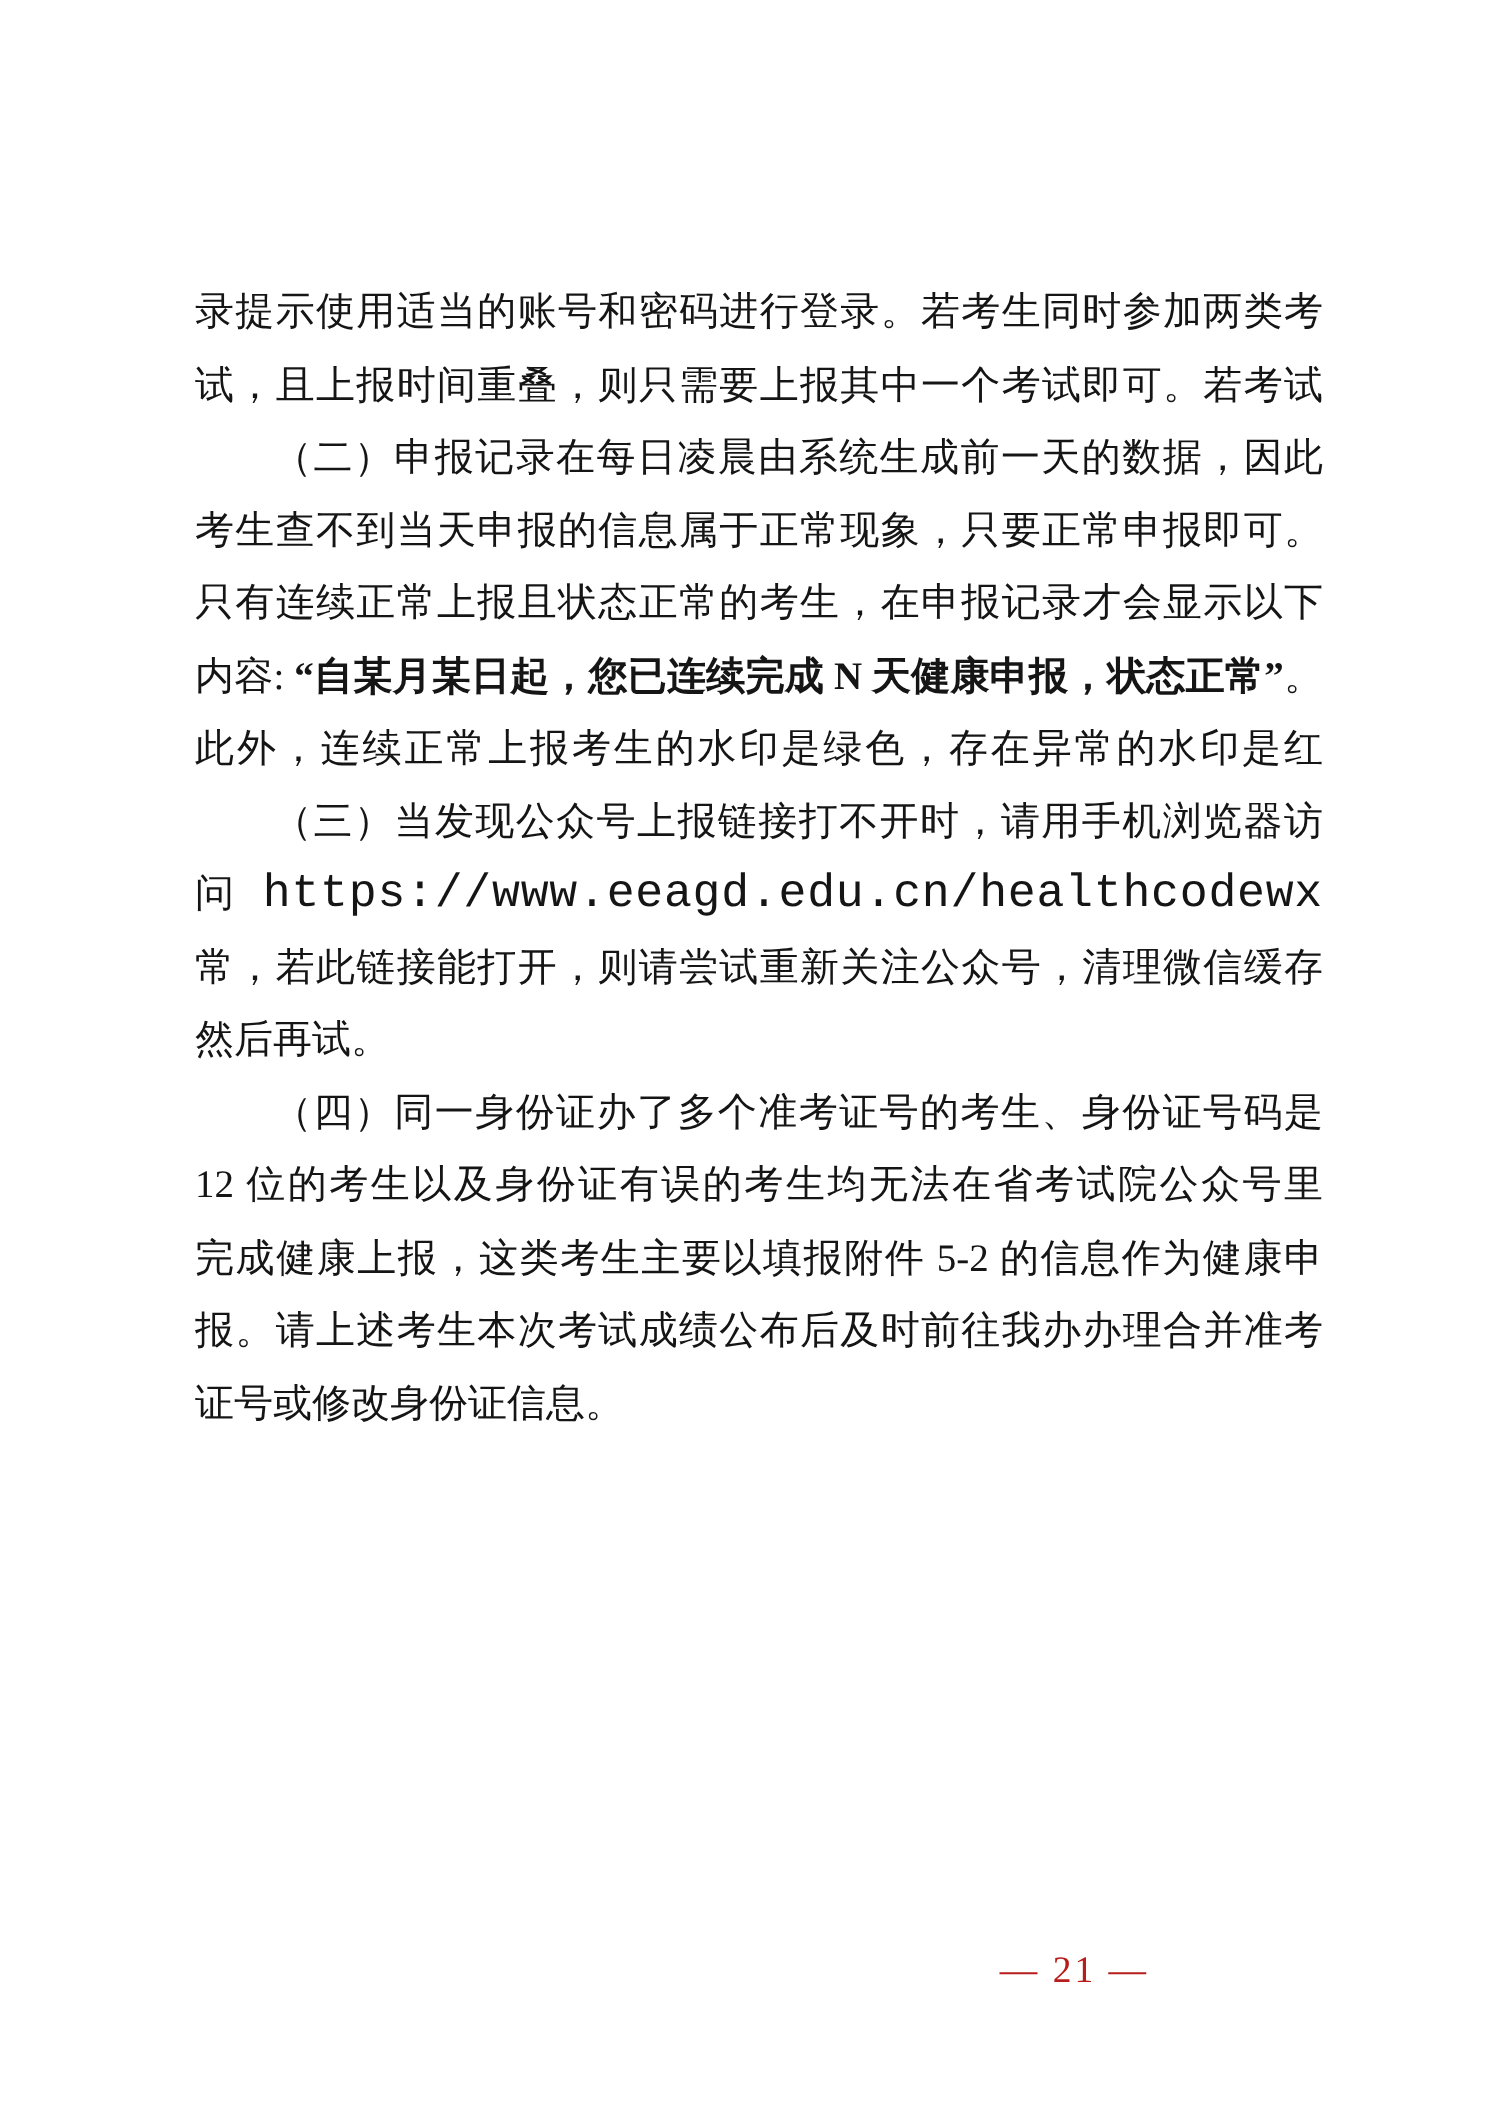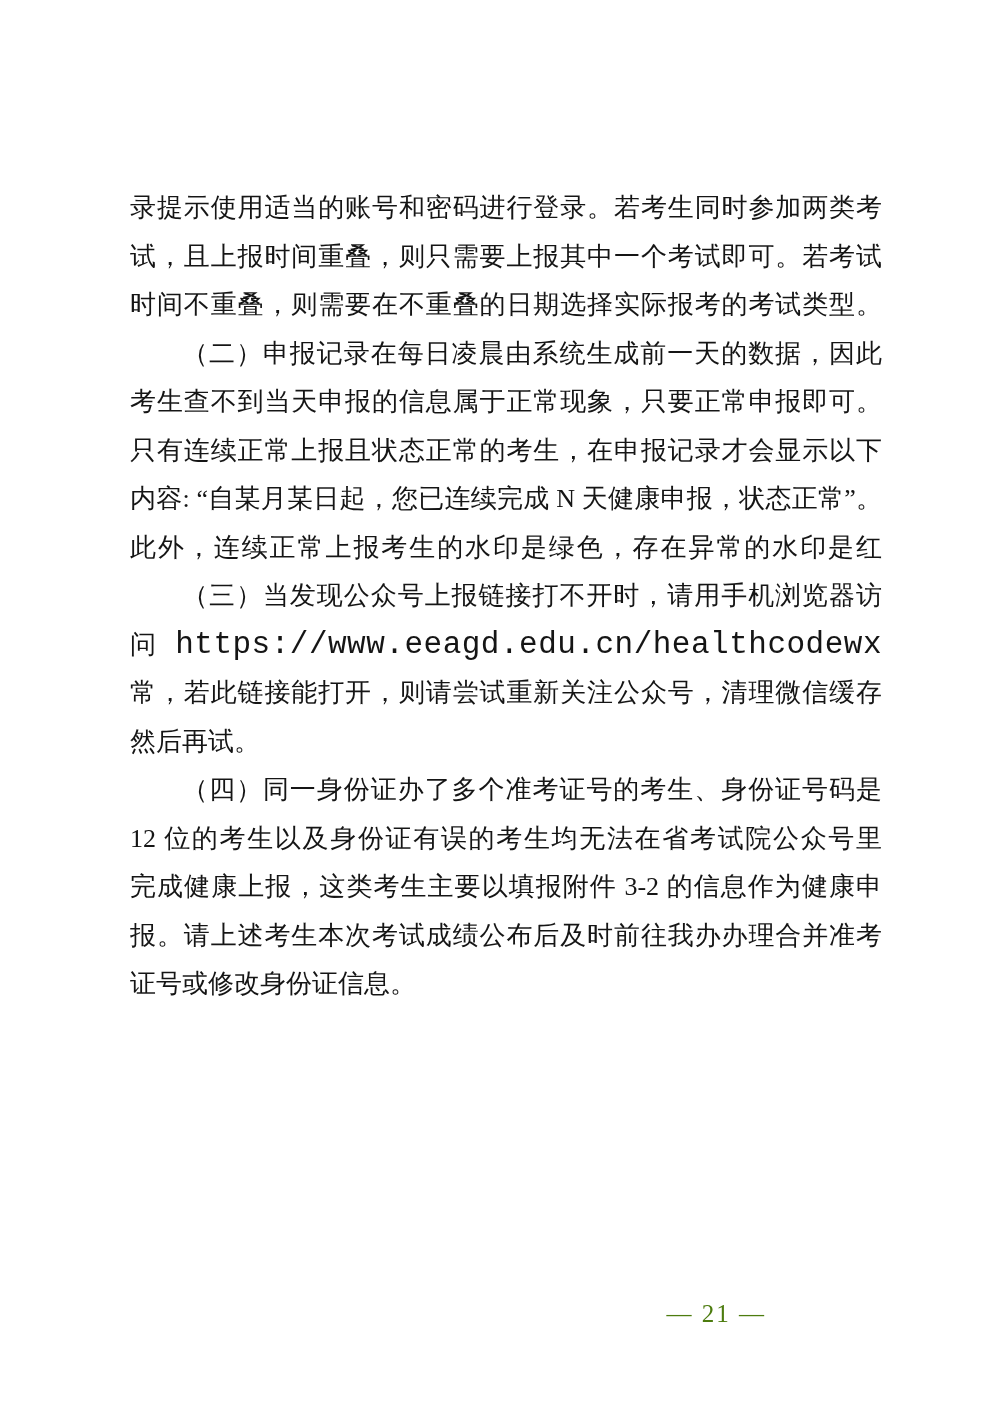--- a/index.html
+++ b/index.html
@@ -68,7 +68,6 @@
   <div class="text-block">
       <div class="line full"><span>录提示使用适当的账号和密码进行登录。若考生同时参加两类考</span></div>
       <div class="line full"><span>试，且上报时间重叠，则只需要上报其中一个考试即可。若考试</span></div>
-      <div class="line full"><span>时间不重叠，则需要在不重叠的日期选择实际报考的考试类型。</span></div>
       <div class="line full indent"><span>（二）申报记录在每日凌晨由系统生成前一天的数据，因此</span></div>
       <div class="line full"><span>考生查不到当天申报的信息属于正常现象，只要正常申报即可。</span></div>
       <div class="line full"><span>只有连续正常上报且状态正常的考生，在申报记录才会显示以下</span></div>

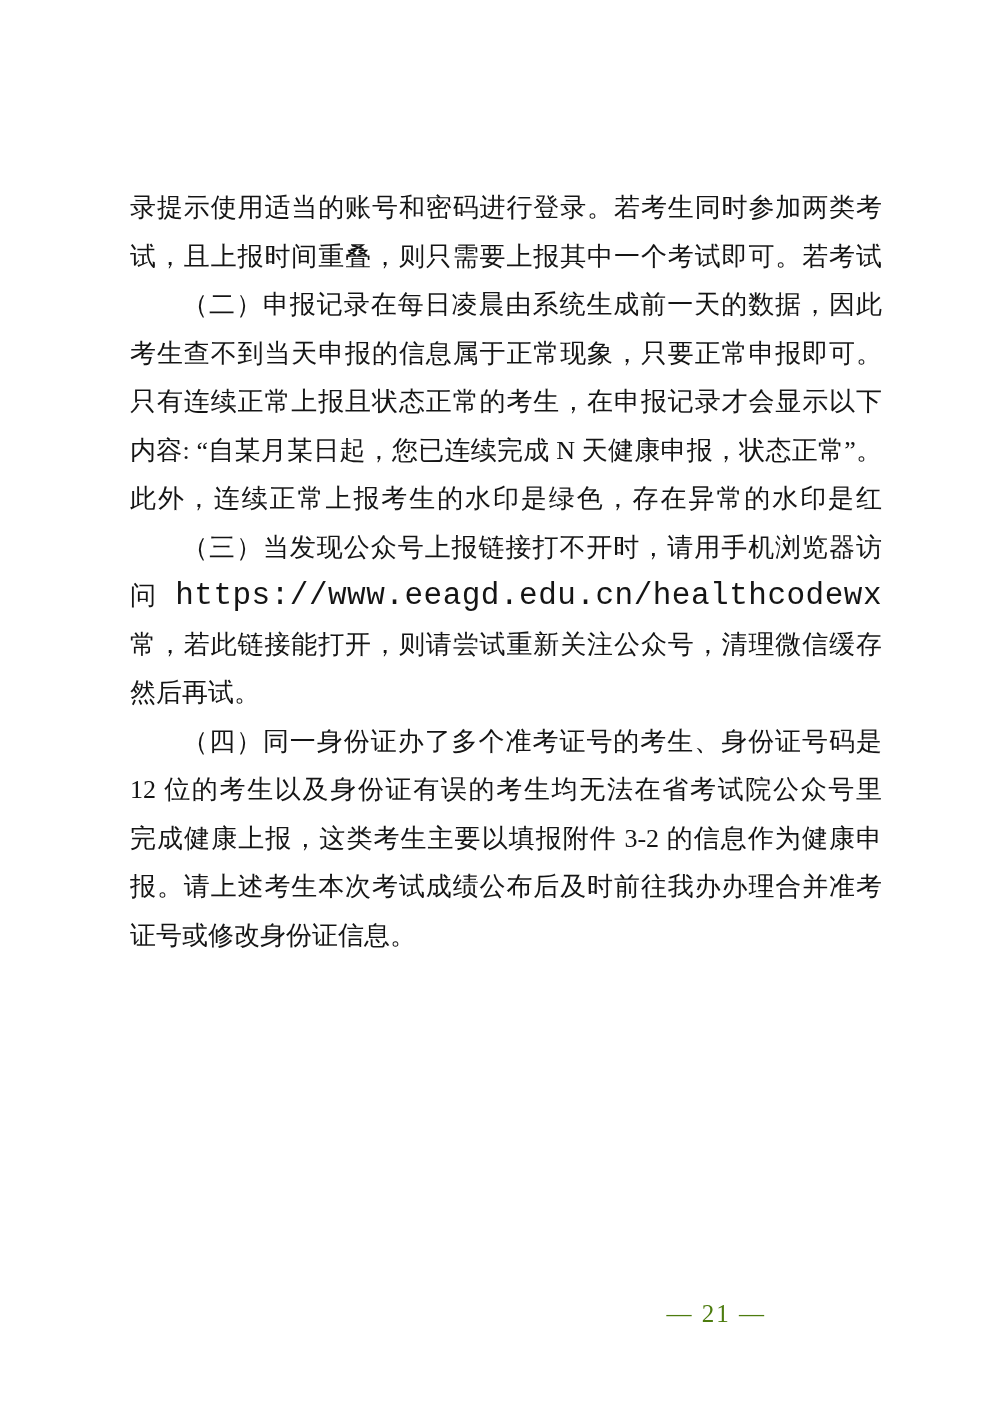--- a/index.html
+++ b/index.html
@@ -44,7 +44,7 @@
     text-indent: 2em;
   }
   .seg-bold {
-    font-weight: normal;
+    font-weight: bold;
   }
   .seg-mono {
     font-family: "Liberation Mono", "DejaVu Sans Mono", monospace;

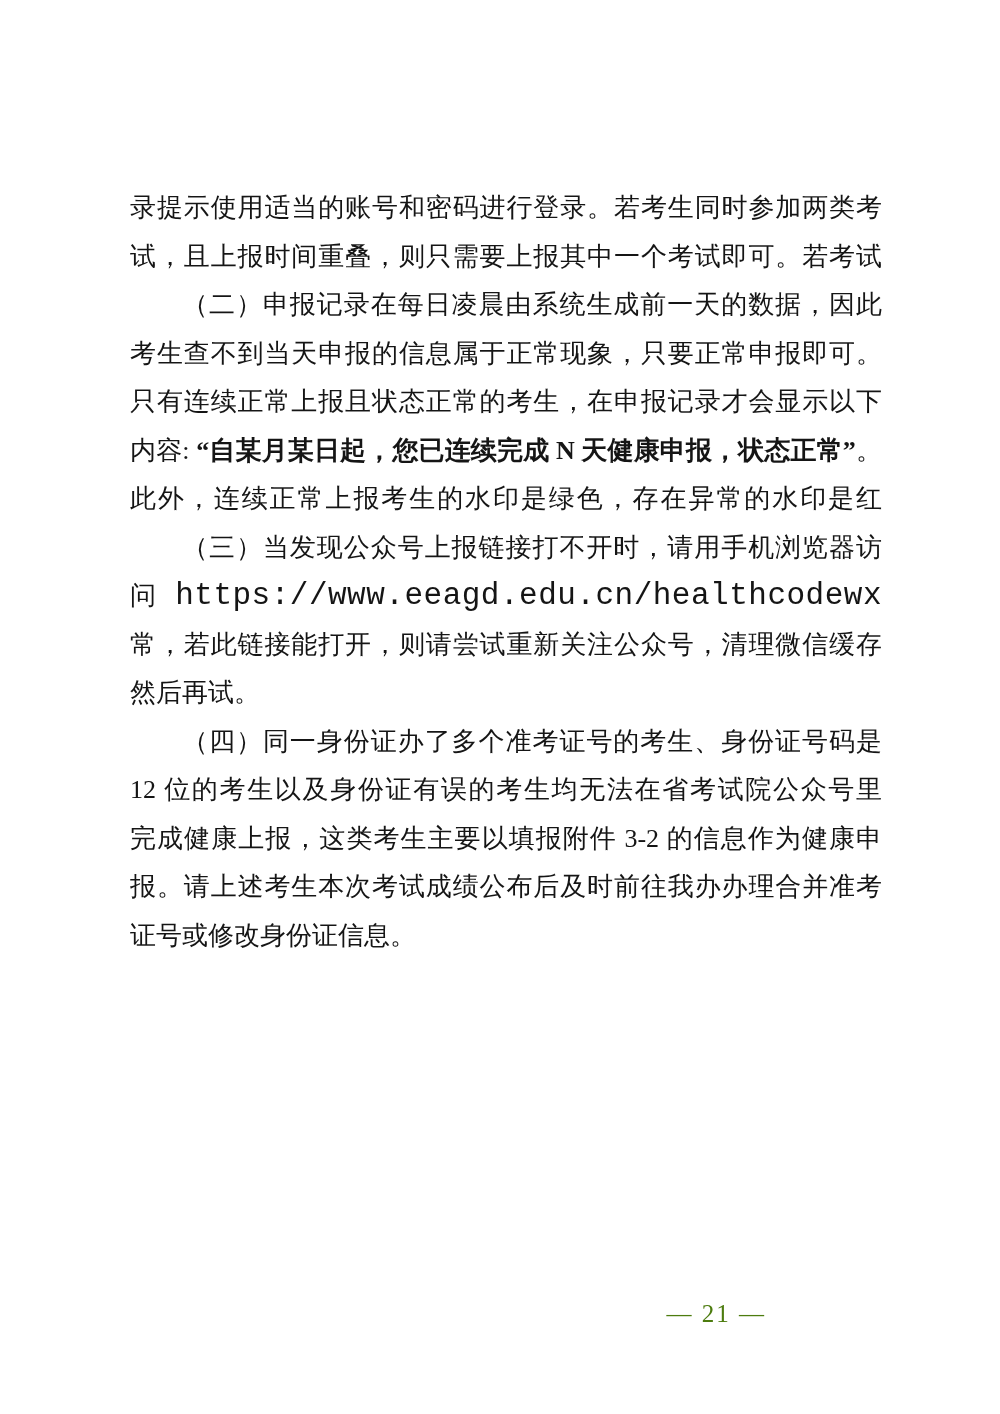--- a/index.html
+++ b/index.html
@@ -79,7 +79,7 @@
       <div class="line short"><span>然后再试。</span></div>
       <div class="line full indent"><span>（四）同一身份证办了多个准考证号的考生、身份证号码是</span></div>
       <div class="line full"><span>12 位的考生以及身份证有误的考生均无法在省考试院公众号里</span></div>
-      <div class="line full"><span>完成健康上报，这类考生主要以填报附件 3-2 的信息作为健康申</span></div>
+      <div class="line full"><span>完成健康上报，这类考生主要以填报附件 5-2 的信息作为健康申</span></div>
       <div class="line full"><span>报。请上述考生本次考试成绩公布后及时前往我办办理合并准考</span></div>
       <div class="line short"><span>证号或修改身份证信息。</span></div>
     </div>

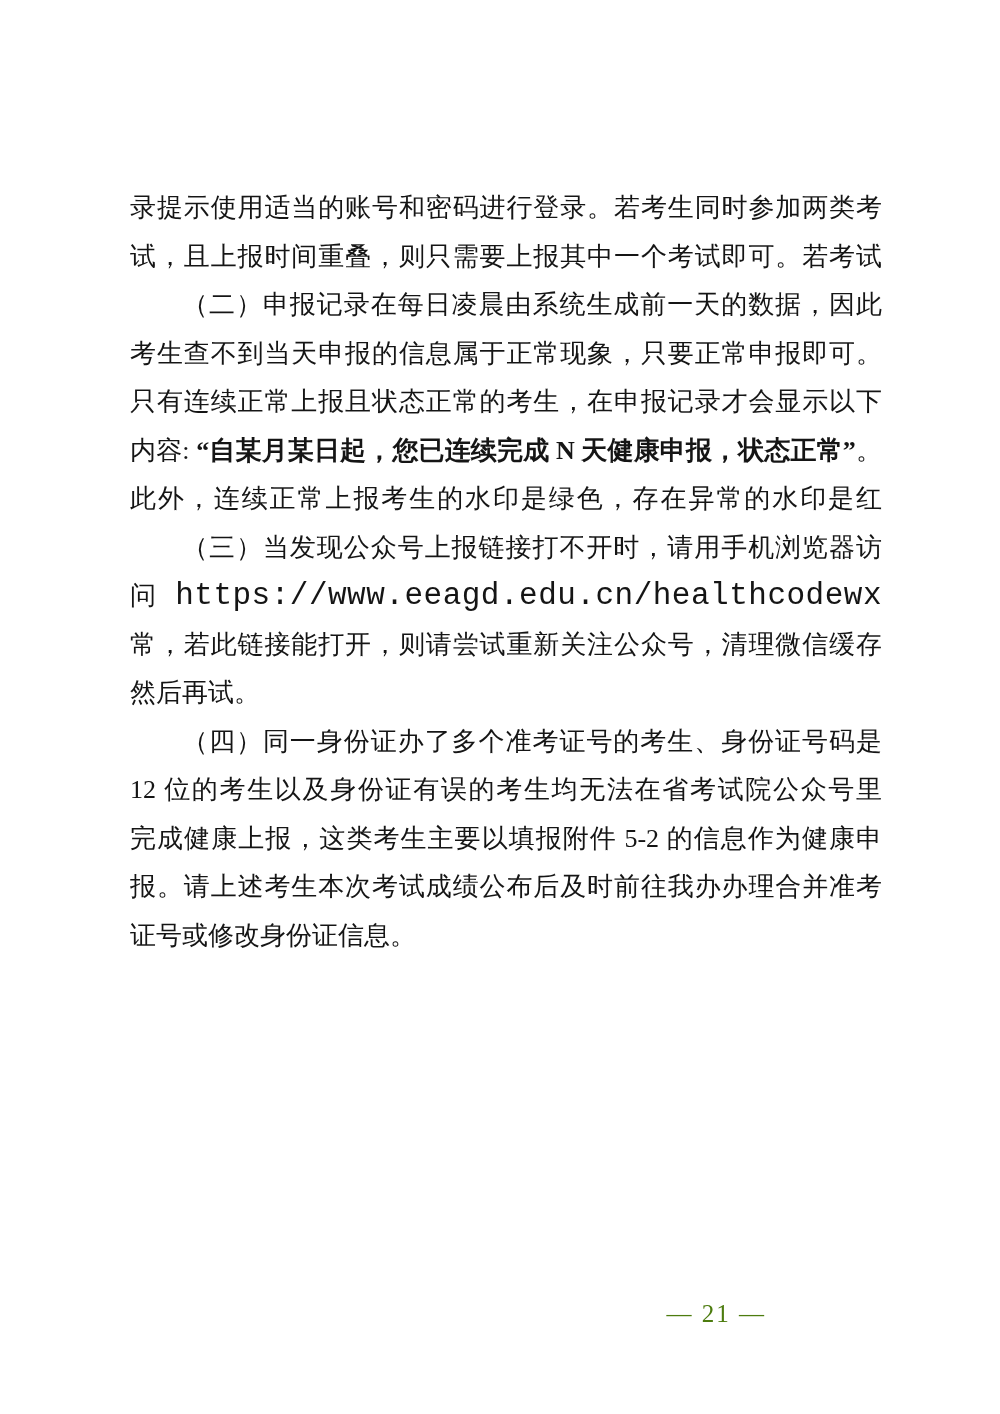--- a/index.html
+++ b/index.html
@@ -57,7 +57,7 @@
     top: 1300px;
     font-size: 25px;
     letter-spacing: 2px;
-    color: #4d7c0f;
+    color: #b91c1c;
   }
 </style>
 </head>

